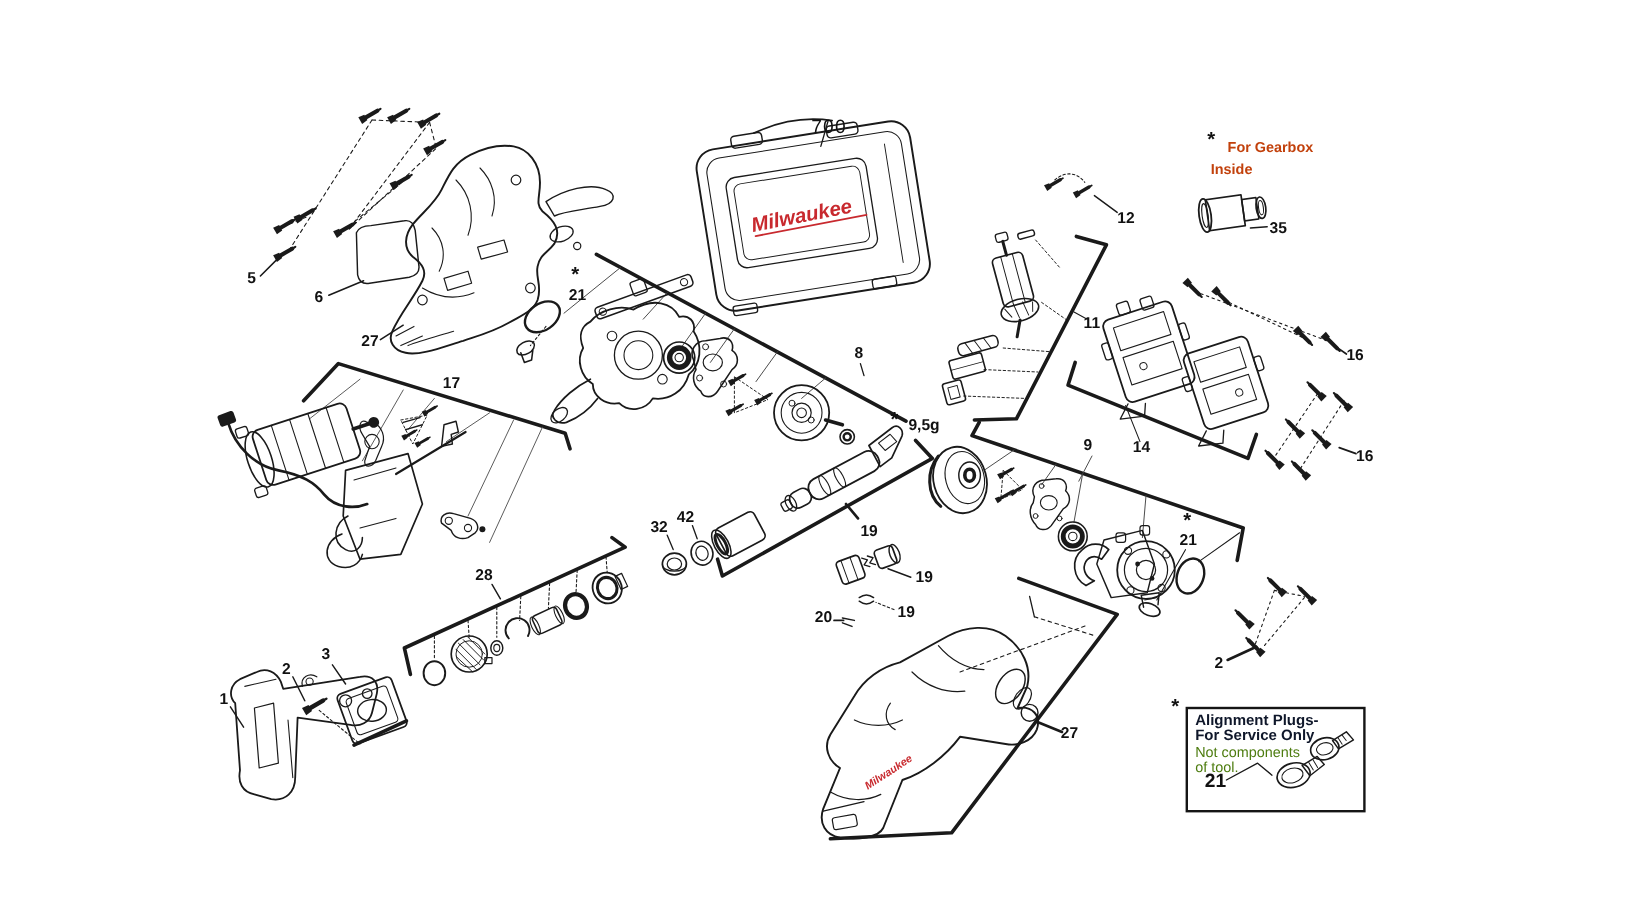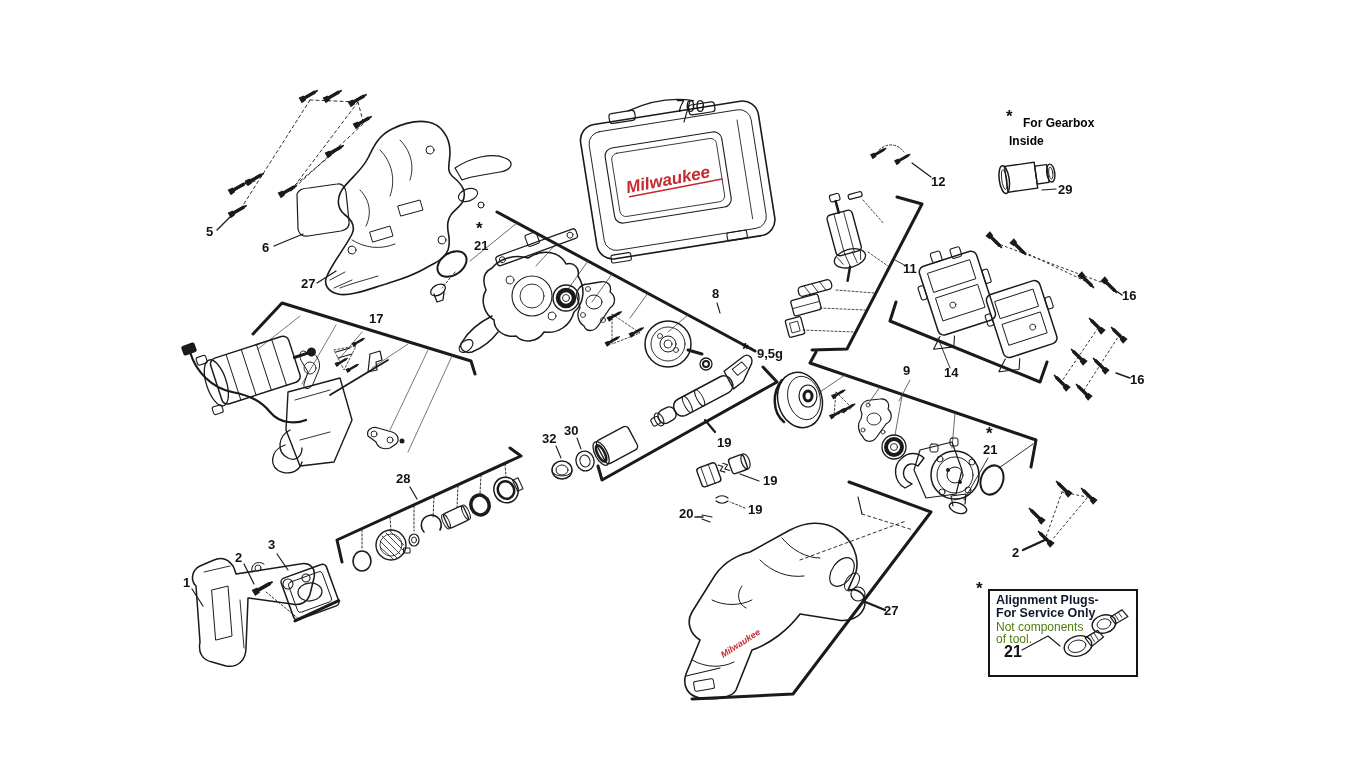--- a/index.html
+++ b/index.html
@@ -9,7 +9,7 @@
   .co{position:absolute;z-index:3;font:700 13px/14px "Liberation Sans",sans-serif;color:#111;}
   .co-lg{position:absolute;z-index:3;font:400 16px/17px "Liberation Sans",sans-serif;color:#111;letter-spacing:1px;}
   .star{position:absolute;z-index:3;font:700 17px/16px "Liberation Sans",sans-serif;color:#111;}
-  .note-line{position:absolute;z-index:3;font:700 12px/13px "Liberation Sans",sans-serif;color:#000000;}
+  .note-line{position:absolute;z-index:3;font:700 12px/13px "Liberation Sans",sans-serif;color:#c2410c;}
   #service-box{position:absolute;z-index:2;left:988px;top:589px;width:146px;height:84px;
                border:2.5px solid #151515;background:transparent;}
   .bx-title{position:absolute;z-index:3;font:700 12.5px/13.5px "Liberation Sans",sans-serif;color:#0f172a;}

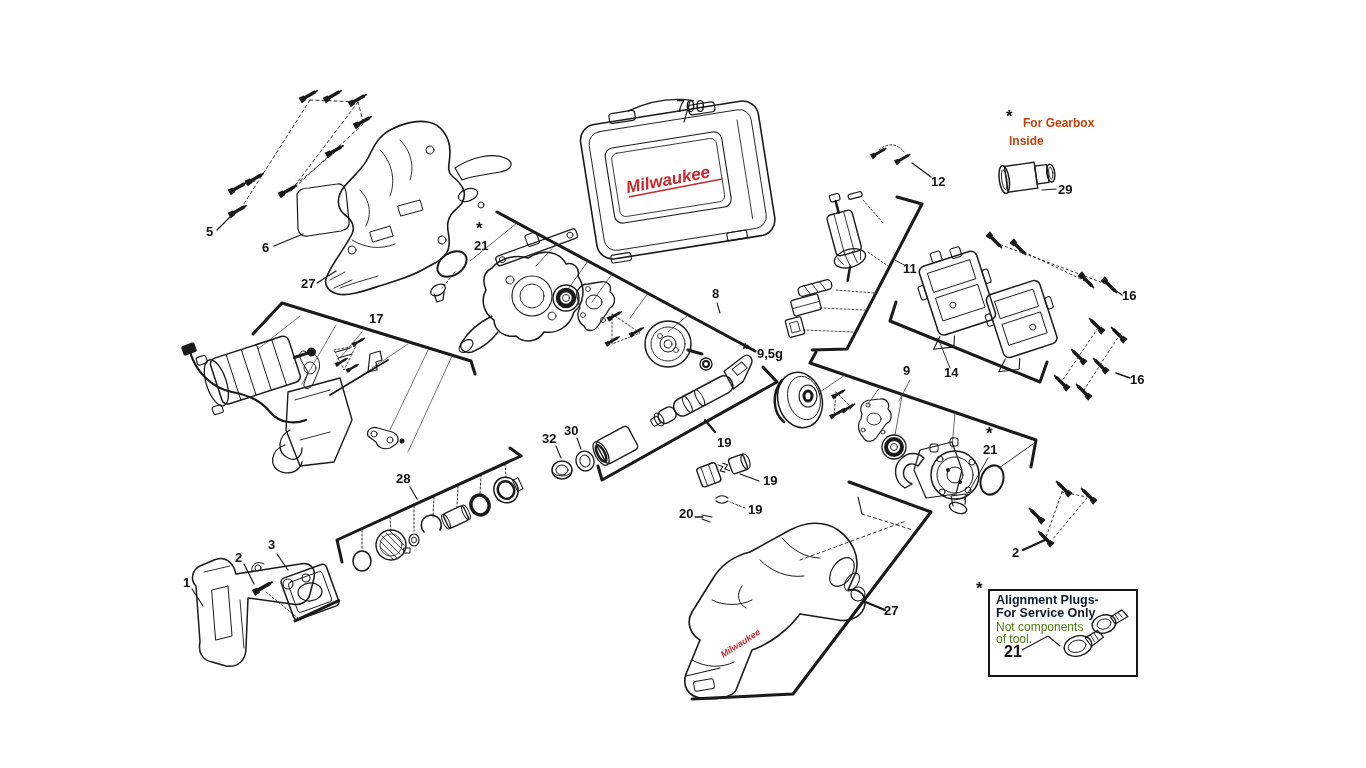--- a/index.html
+++ b/index.html
@@ -529,7 +529,7 @@
 <span class="co" style="left:983px;top:443px">21</span>
 <span class="co" style="left:1012px;top:546px">2</span>
 <span class="co" style="left:884px;top:604px">27</span>
-<span class="co" style="left:1058px;top:183px">29</span>
+<span class="co" style="left:1058px;top:183px">35</span>
 
 <div>
   <span class="star" style="left:1006px;top:109px">*</span>

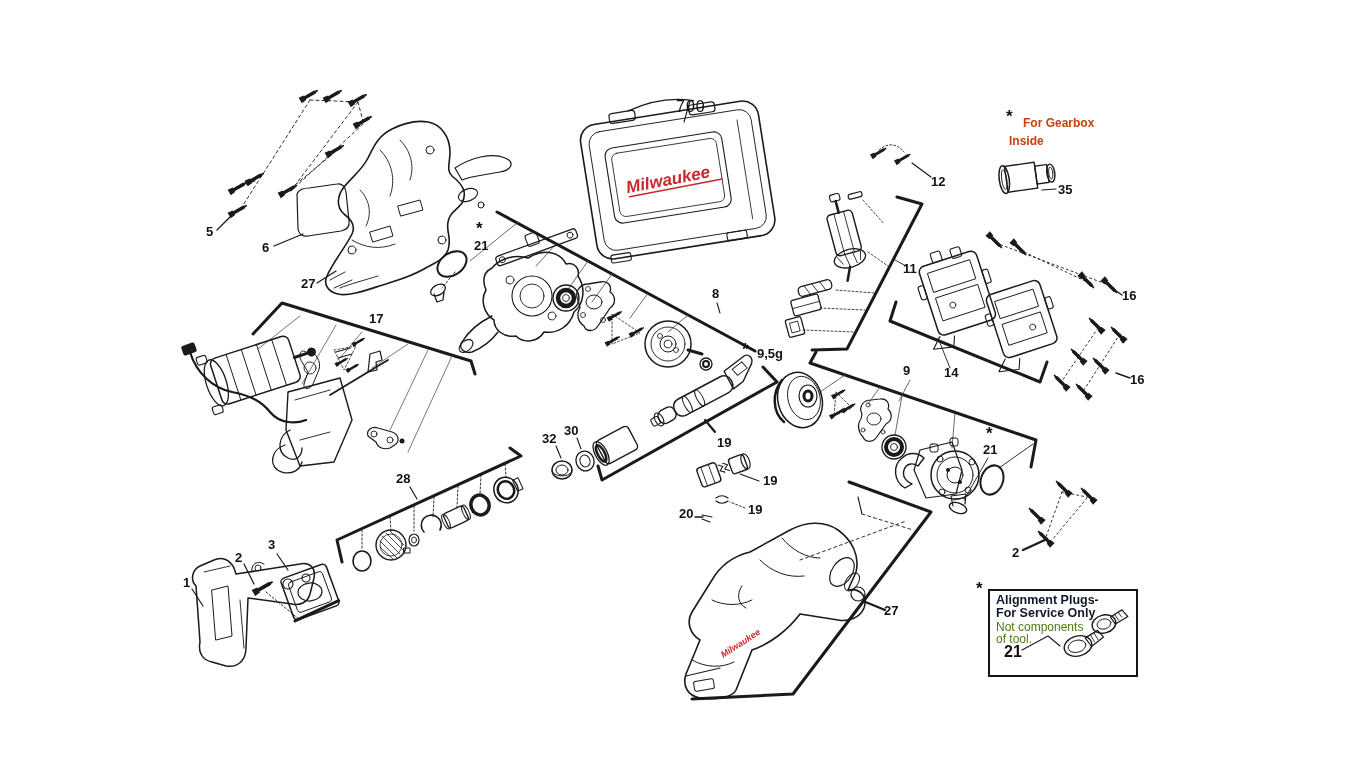--- a/index.html
+++ b/index.html
@@ -509,7 +509,7 @@
 <span class="co" style="left:235px;top:551px">2</span>
 <span class="co" style="left:268px;top:538px">3</span>
 <span class="co" style="left:542px;top:432px">32</span>
-<span class="co" style="left:564px;top:424px">30</span>
+<span class="co" style="left:564px;top:424px">42</span>
 <span class="co" style="left:717px;top:436px">19</span>
 <span class="co" style="left:763px;top:474px">19</span>
 <span class="co" style="left:748px;top:503px">19</span>

